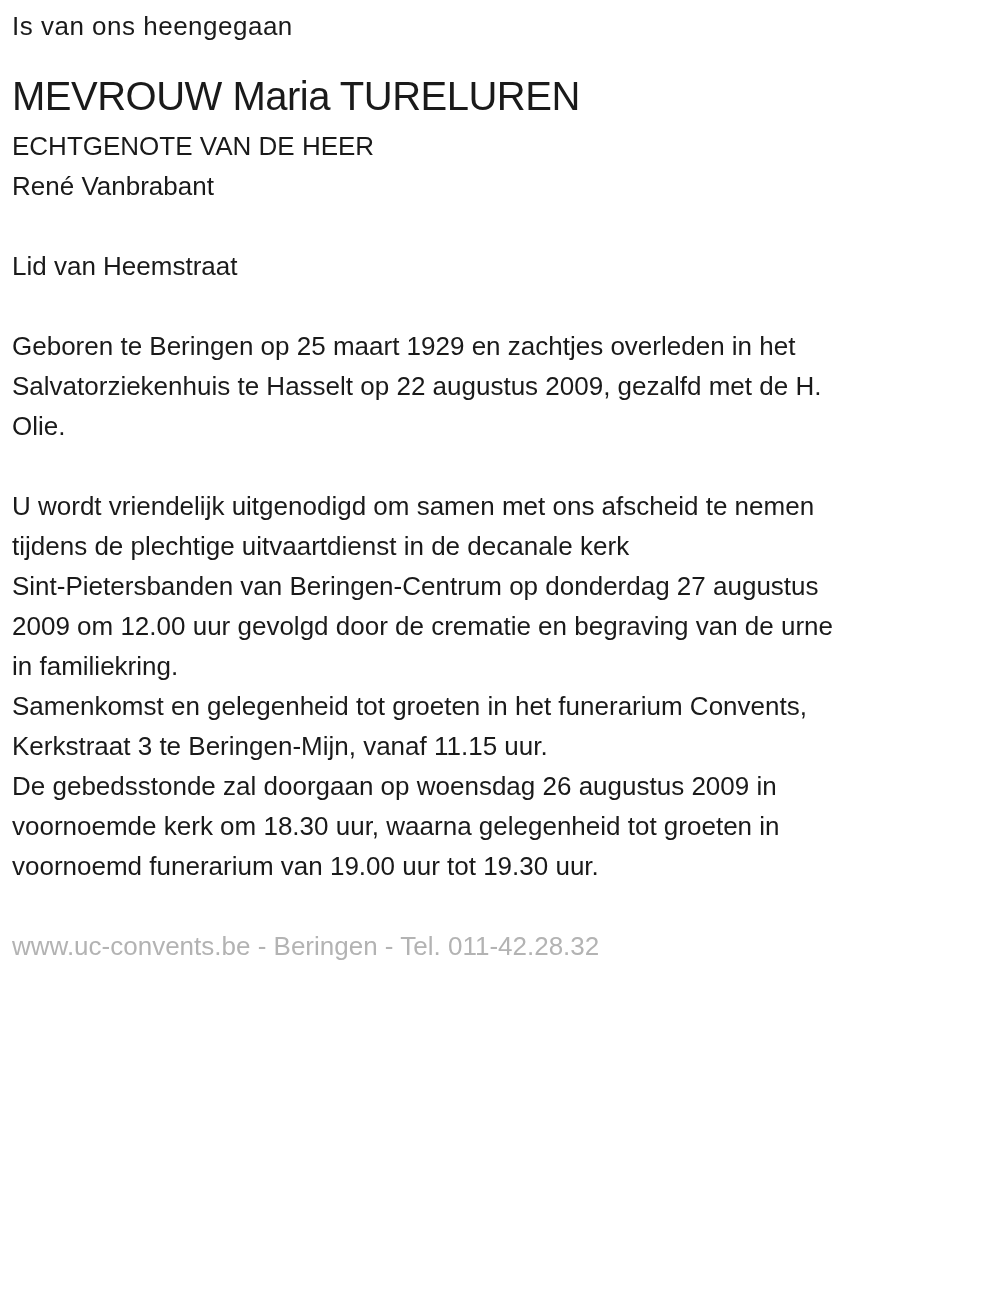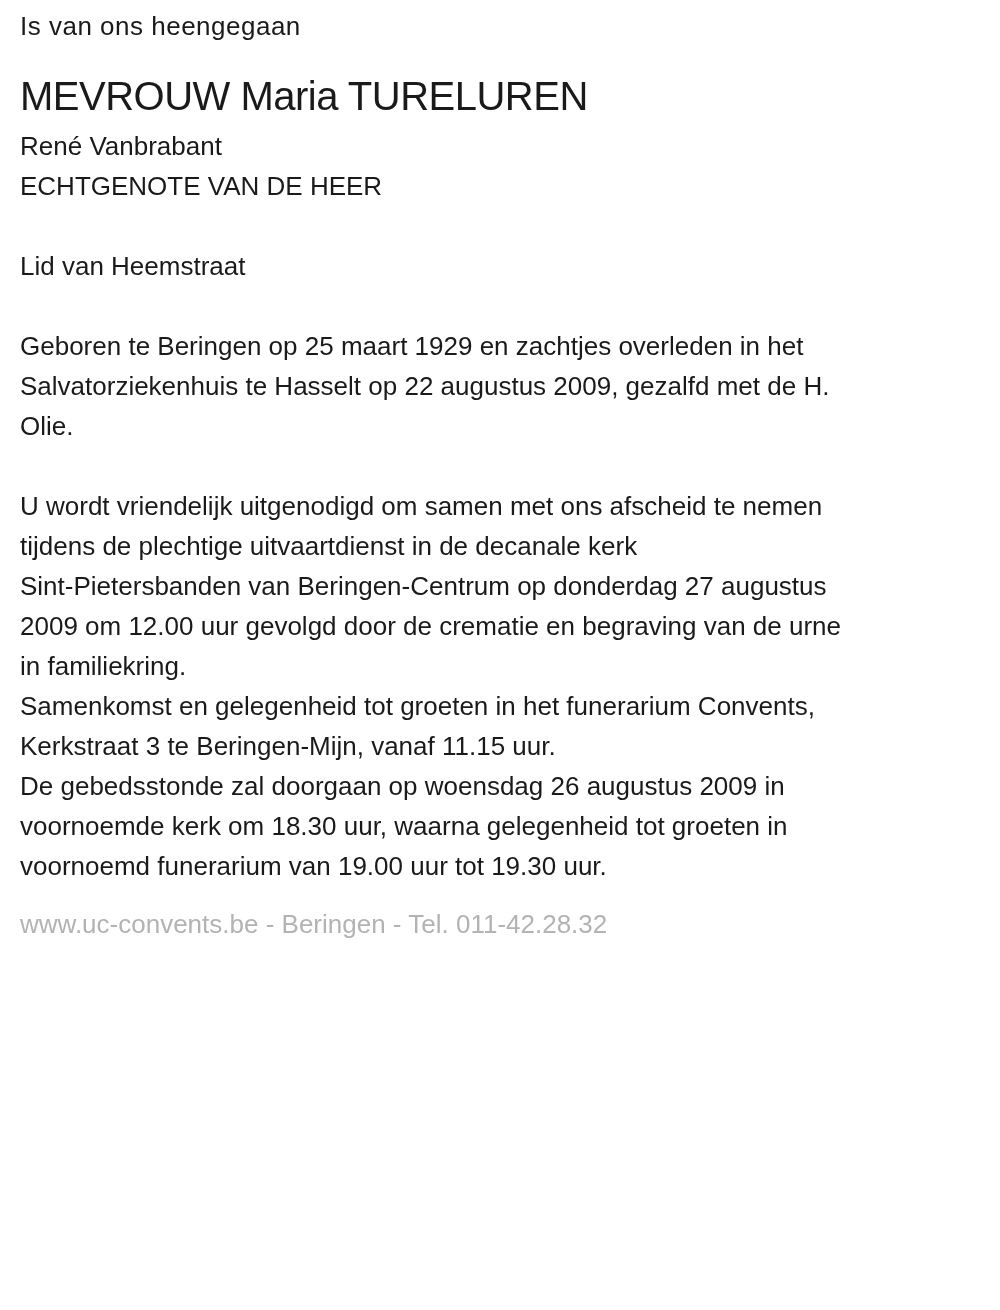--- a/index.html
+++ b/index.html
@@ -18,7 +18,7 @@
     box-sizing: border-box;
     width: 1000px;
     height: 1254px;
-    padding: 6px 14px 0 20px;
+    padding: 6px 14px 0 12px;
     background: #ffffff;
   }
   .intro-line {

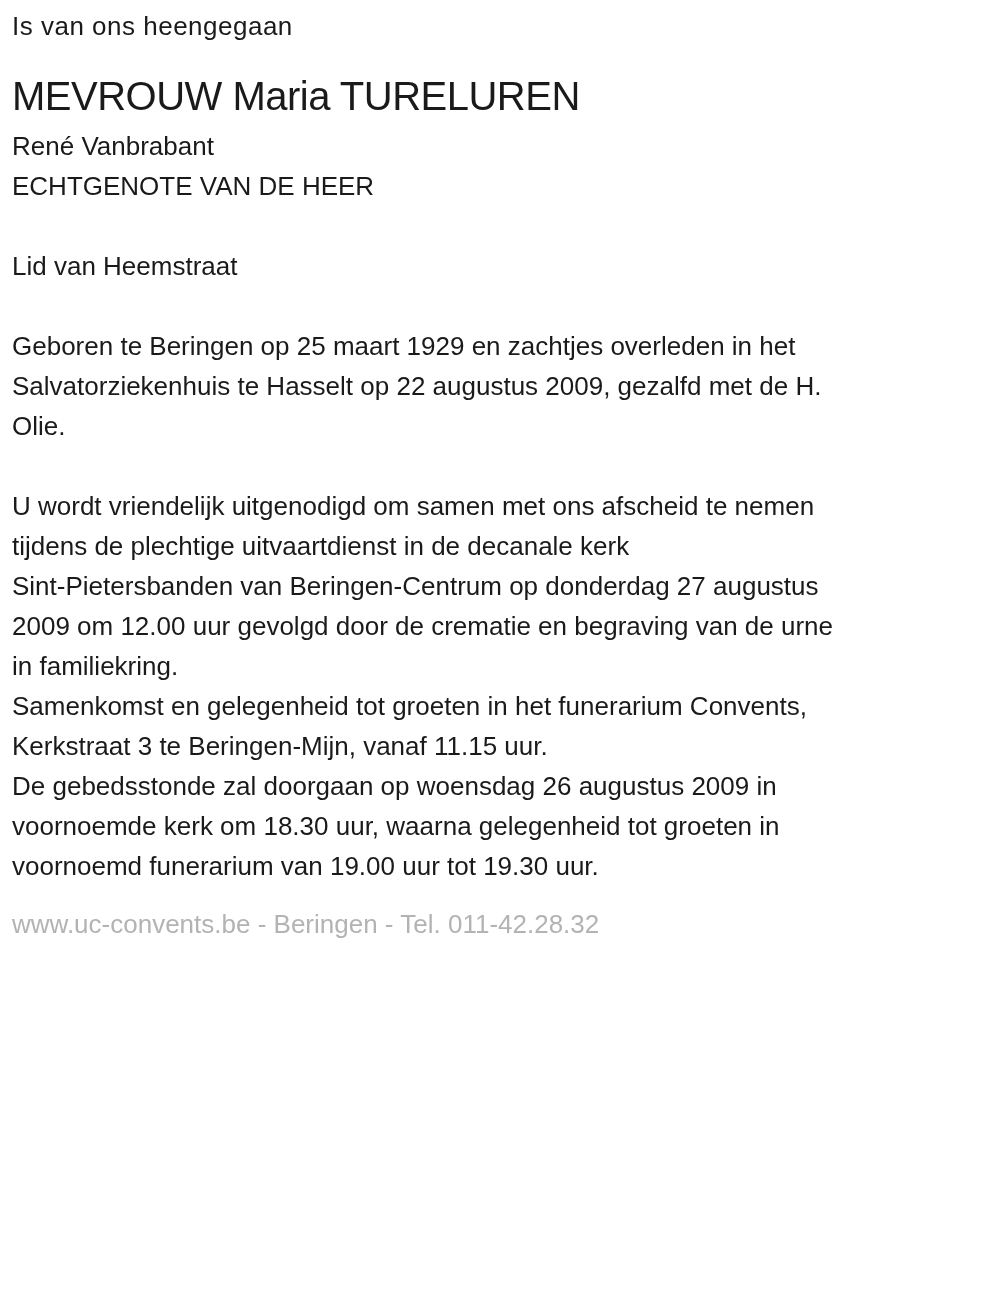--- a/index.html
+++ b/index.html
@@ -61,8 +61,8 @@
   <div class="deceased-name">MEVROUW Maria TURELUREN</div>
 
   <div class="subtitle-block">
+    <div>ECHTGENOTE VAN DE HEER</div>
     <div>René Vanbrabant</div>
-    <div>ECHTGENOTE VAN DE HEER</div>
   </div>
 
   <div class="body-block">Lid van Heemstraat</div>

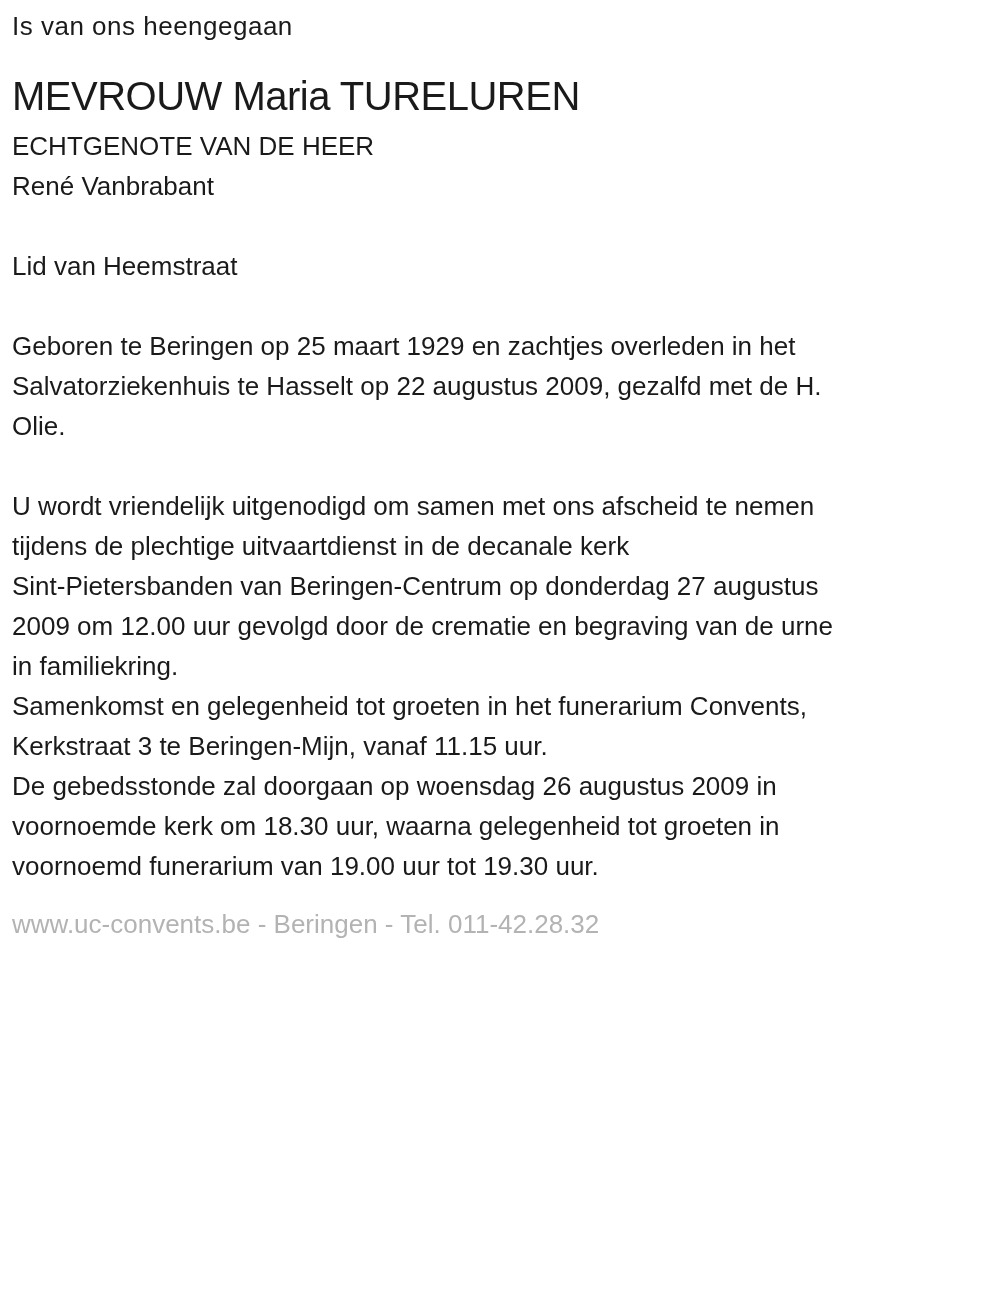--- a/index.html
+++ b/index.html
@@ -47,7 +47,7 @@
   .footer-line {
     font-size: 26px;
     line-height: 40px;
-    margin-top: 18px;
+    margin-top: 40px;
     color: #b3b3b3;
   }
 </style>

